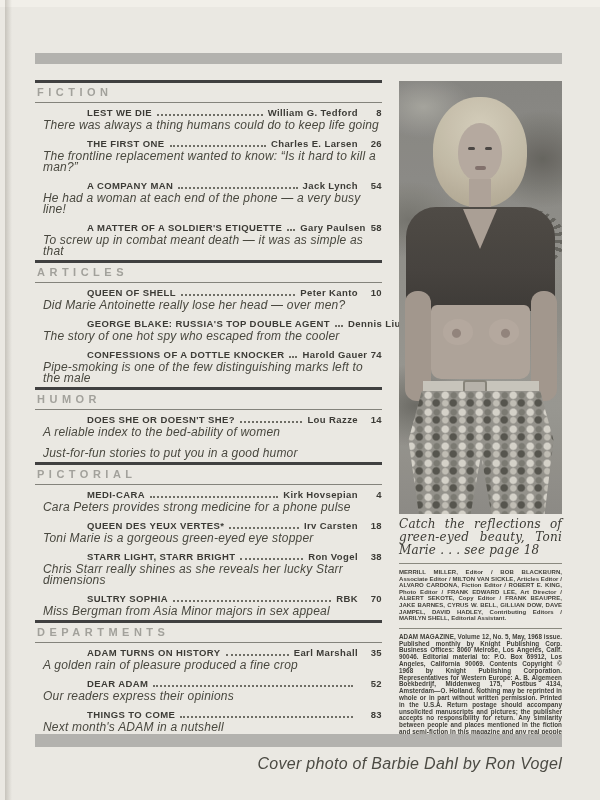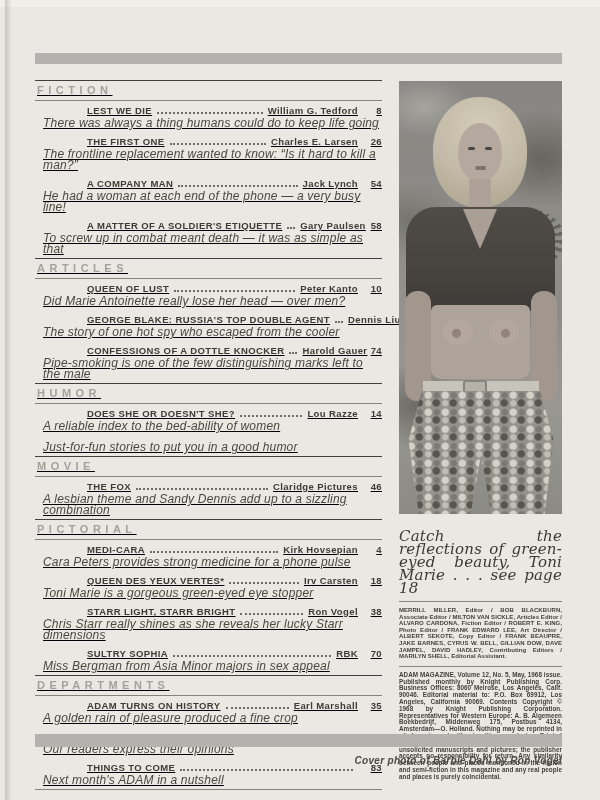--- a/index.html
+++ b/index.html
@@ -20,7 +20,7 @@
 
   
   .toc{position:absolute;left:35px;top:80px;width:347px;border-bottom:1px solid #84837c;}
-  .section{border-top:1px solid #404040;text-decoration:underline;}
+  .section{border-top:3px solid #404040;}
   .section-name{
     color:#a2a19b;font-weight:bold;font-size:11px;letter-spacing:4.5px;
     padding:4px 0 4px 2px;line-height:11px;border-bottom:1px solid #84837c;

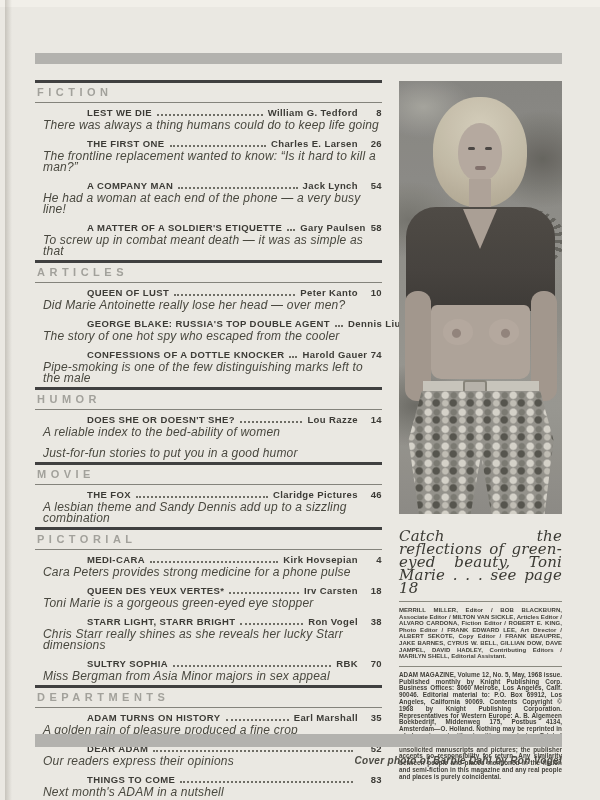--- a/index.html
+++ b/index.html
@@ -151,7 +151,7 @@
       <div class="section-body">
         <div class="entry">
           <div class="entry-row">
-            <span class="entry-title">QUEEN OF LUST</span>
+            <span class="entry-title">QUEEN OF SHELL</span>
             <span class="leader"></span>
             <span class="entry-author">Peter Kanto</span>
             <span class="entry-page">10</span>

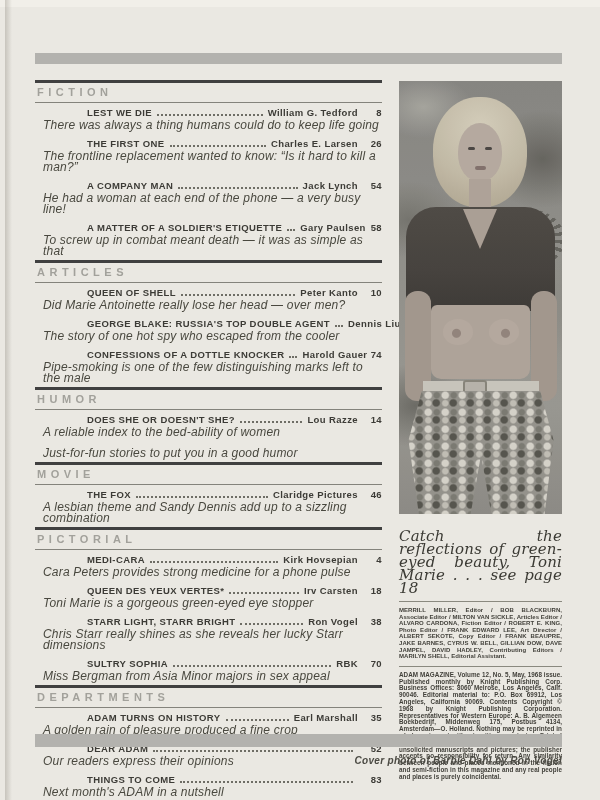--- a/index.html
+++ b/index.html
@@ -196,20 +196,6 @@
       </div>
     </div>
     <div class="section">
-      <div class="section-name">MOVIE</div>
-      <div class="section-body">
-        <div class="entry">
-          <div class="entry-row">
-            <span class="entry-title">THE FOX</span>
-            <span class="leader"></span>
-            <span class="entry-author">Claridge Pictures</span>
-            <span class="entry-page">46</span>
-          </div>
-          <div class="entry-blurb">A lesbian theme and Sandy Dennis add up to a sizzling combination</div>
-        </div>
-      </div>
-    </div>
-    <div class="section">
       <div class="section-name">PICTORIAL</div>
       <div class="section-body">
         <div class="entry">

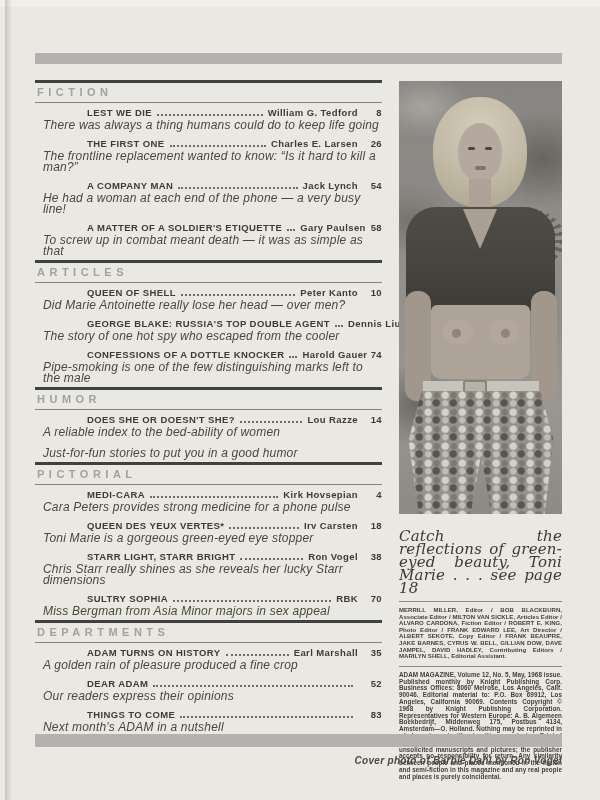--- a/index.html
+++ b/index.html
@@ -86,8 +86,8 @@
     background-size:17px 17px;
     clip-path:polygon(10% 0,90% 0,99% 40%,93% 100%,57% 100%,50% 52%,43% 100%,8% 100%,1% 40%);}
   .photo-caption{
-    font-family:"DejaVu Serif",serif;font-style:italic;font-size:15px;
-    line-height:13px;color:#3b3a34;margin-top:16px;text-align:justify;letter-spacing:.2px;}
+    font-family:"DejaVu Serif",serif;font-style:italic;font-size:12px;
+    line-height:13px;color:#3b3a34;margin-top:4px;text-align:justify;letter-spacing:.2px;}
   .thin-rule{border-top:1px solid #8a897f;margin:6px 0 5px;}
   .masthead{font-size:6px;font-weight:bold;line-height:6.6px;color:#403f39;
     text-align:justify;letter-spacing:.05px;}

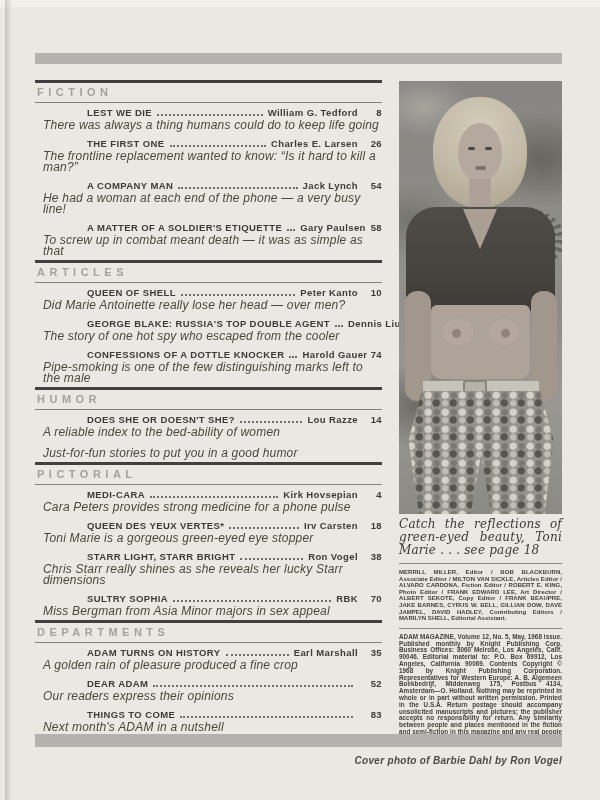--- a/index.html
+++ b/index.html
@@ -94,7 +94,7 @@
   .imprint{font-size:6.3px;font-weight:bold;line-height:6.8px;color:#403f39;
     text-align:justify;letter-spacing:.05px;}
   .cover-credit{position:absolute;right:38px;top:755px;font-style:italic;
-    font-size:10px;color:#4b4a43;letter-spacing:.3px;font-weight:bold;}
+    font-size:16px;color:#4b4a43;letter-spacing:.3px;}
 </style>
 </head>
 <body>

